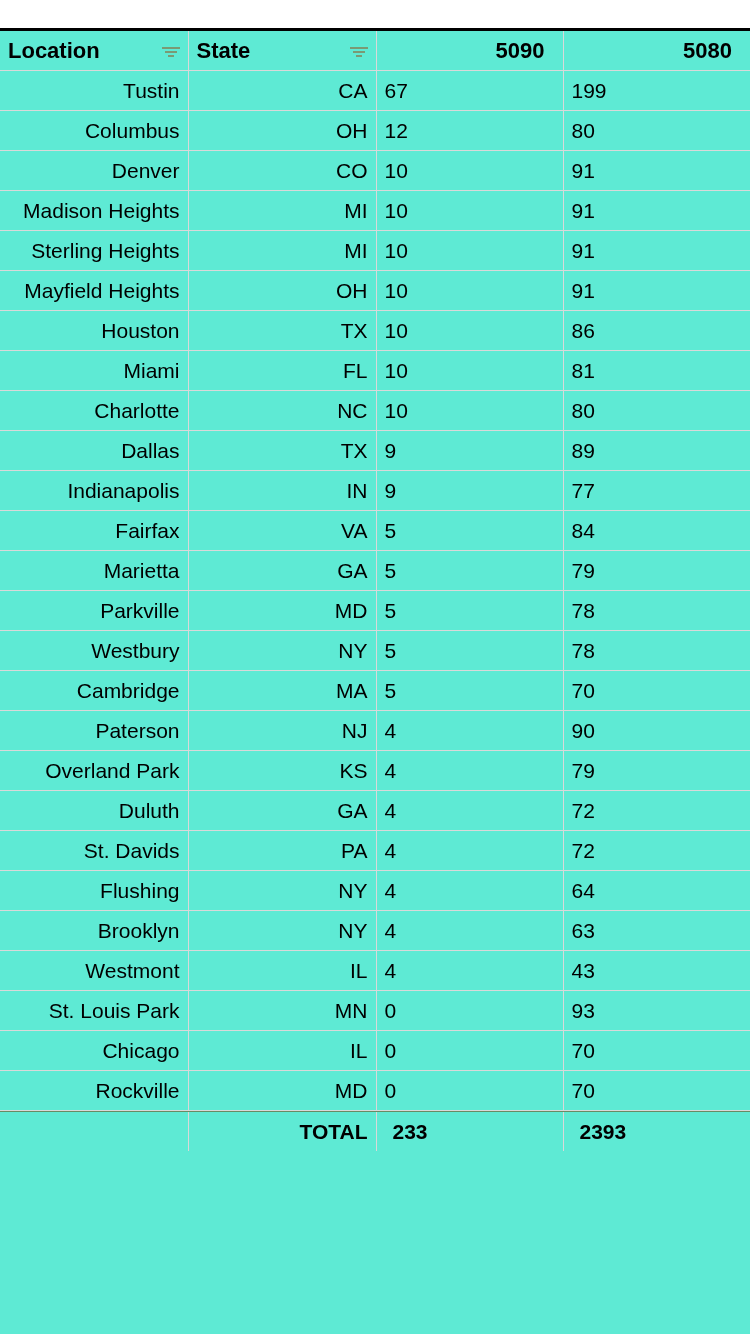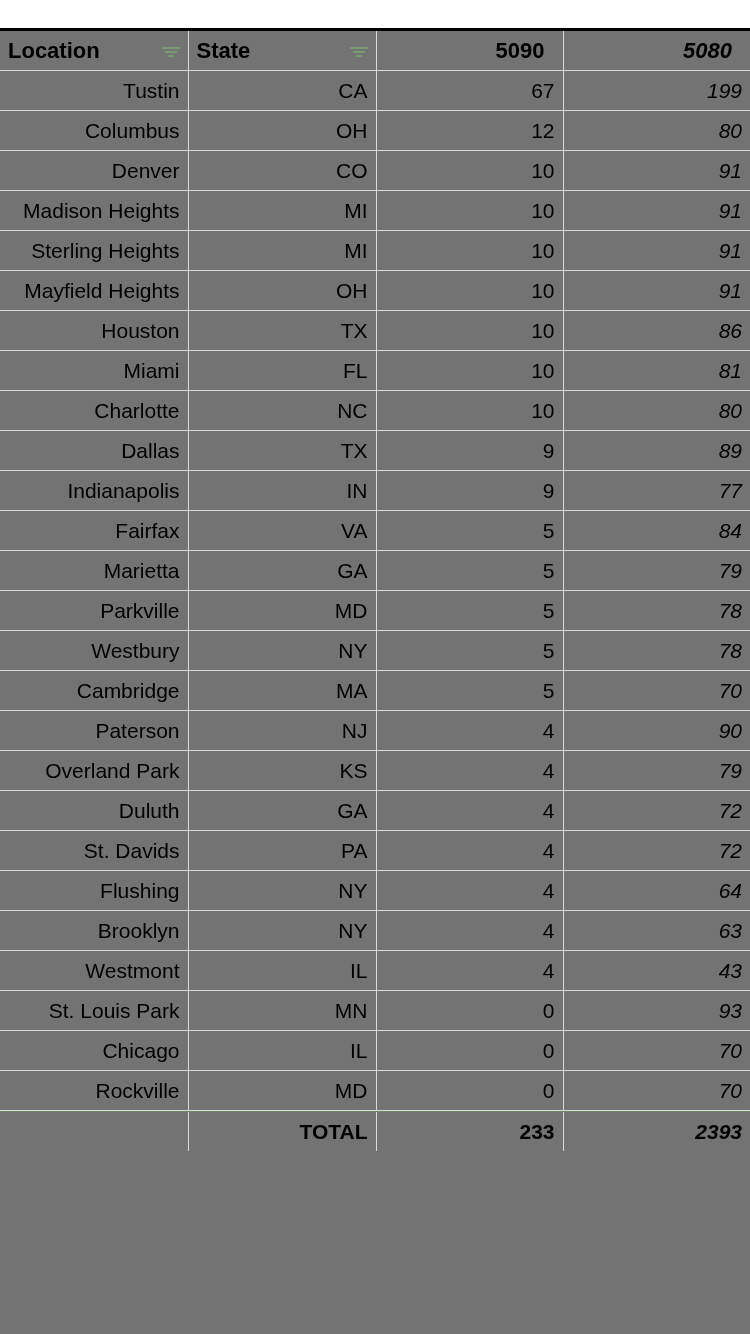--- a/index.html
+++ b/index.html
@@ -18,7 +18,7 @@
     position: relative;
     width: 750px;
     height: 1334px;
-    background: #737373;
+    background: #5eead4;
     box-sizing: border-box;
   }
   .top-gap {

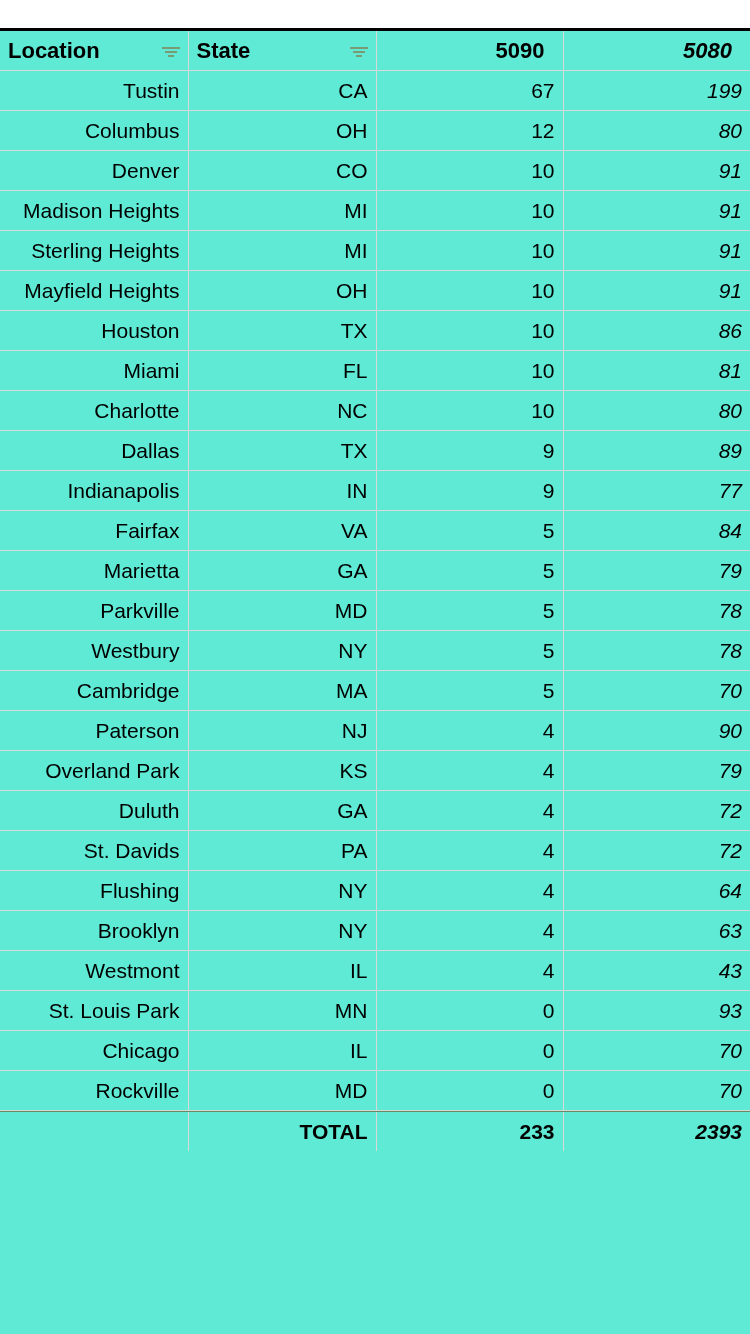--- a/index.html
+++ b/index.html
@@ -50,7 +50,6 @@
   }
   table.grid th:last-child, table.grid td:last-child {
     border-right: none;
-    font-style: italic;
   }
   thead th {
     font-weight: bold;

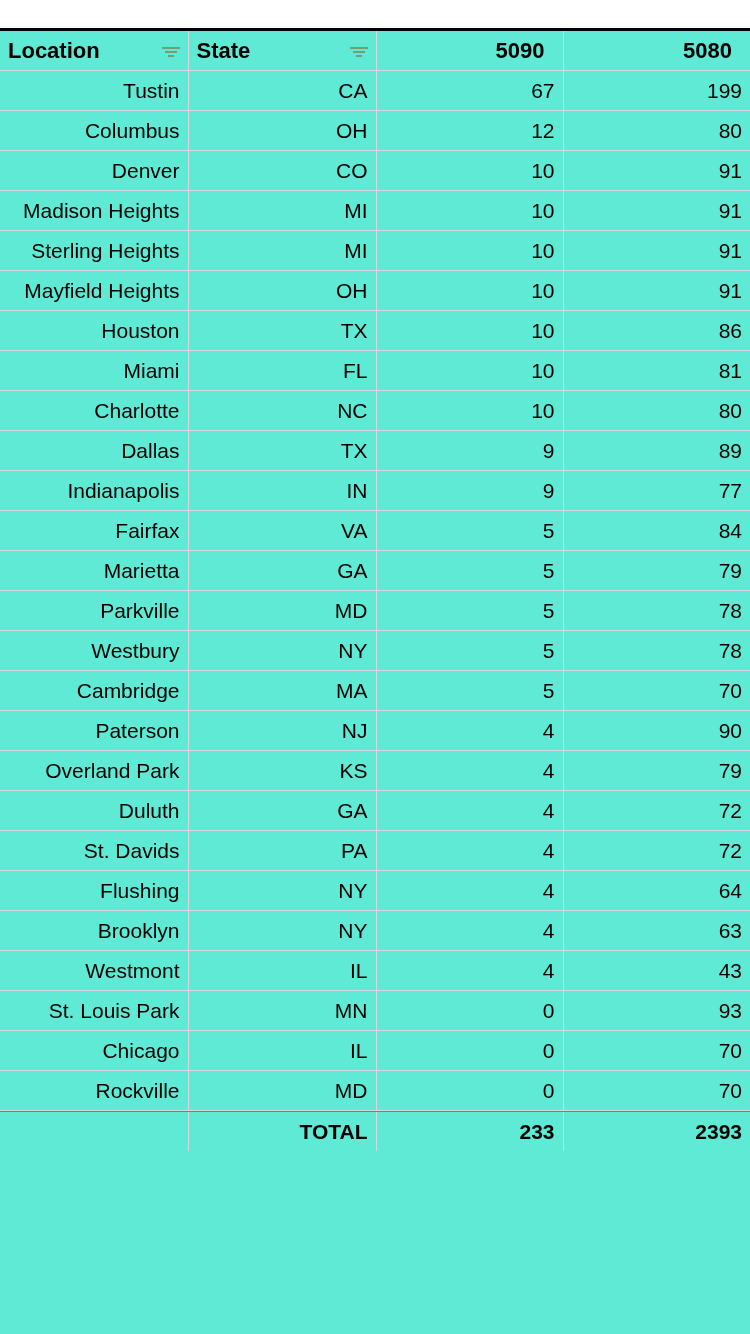--- a/index.html
+++ b/index.html
@@ -86,7 +86,7 @@
   .filter-icon i:nth-child(2) { top: 7px;  width: 12px; left: 3px; }
   .filter-icon i:nth-child(3) { top: 11px; width: 6px;  left: 6px; }
 
-  td.num { text-align: right; }
+  td.num { text-align: left; }
   td.txt { text-align: right; }
 
   tbody tr.total td {

